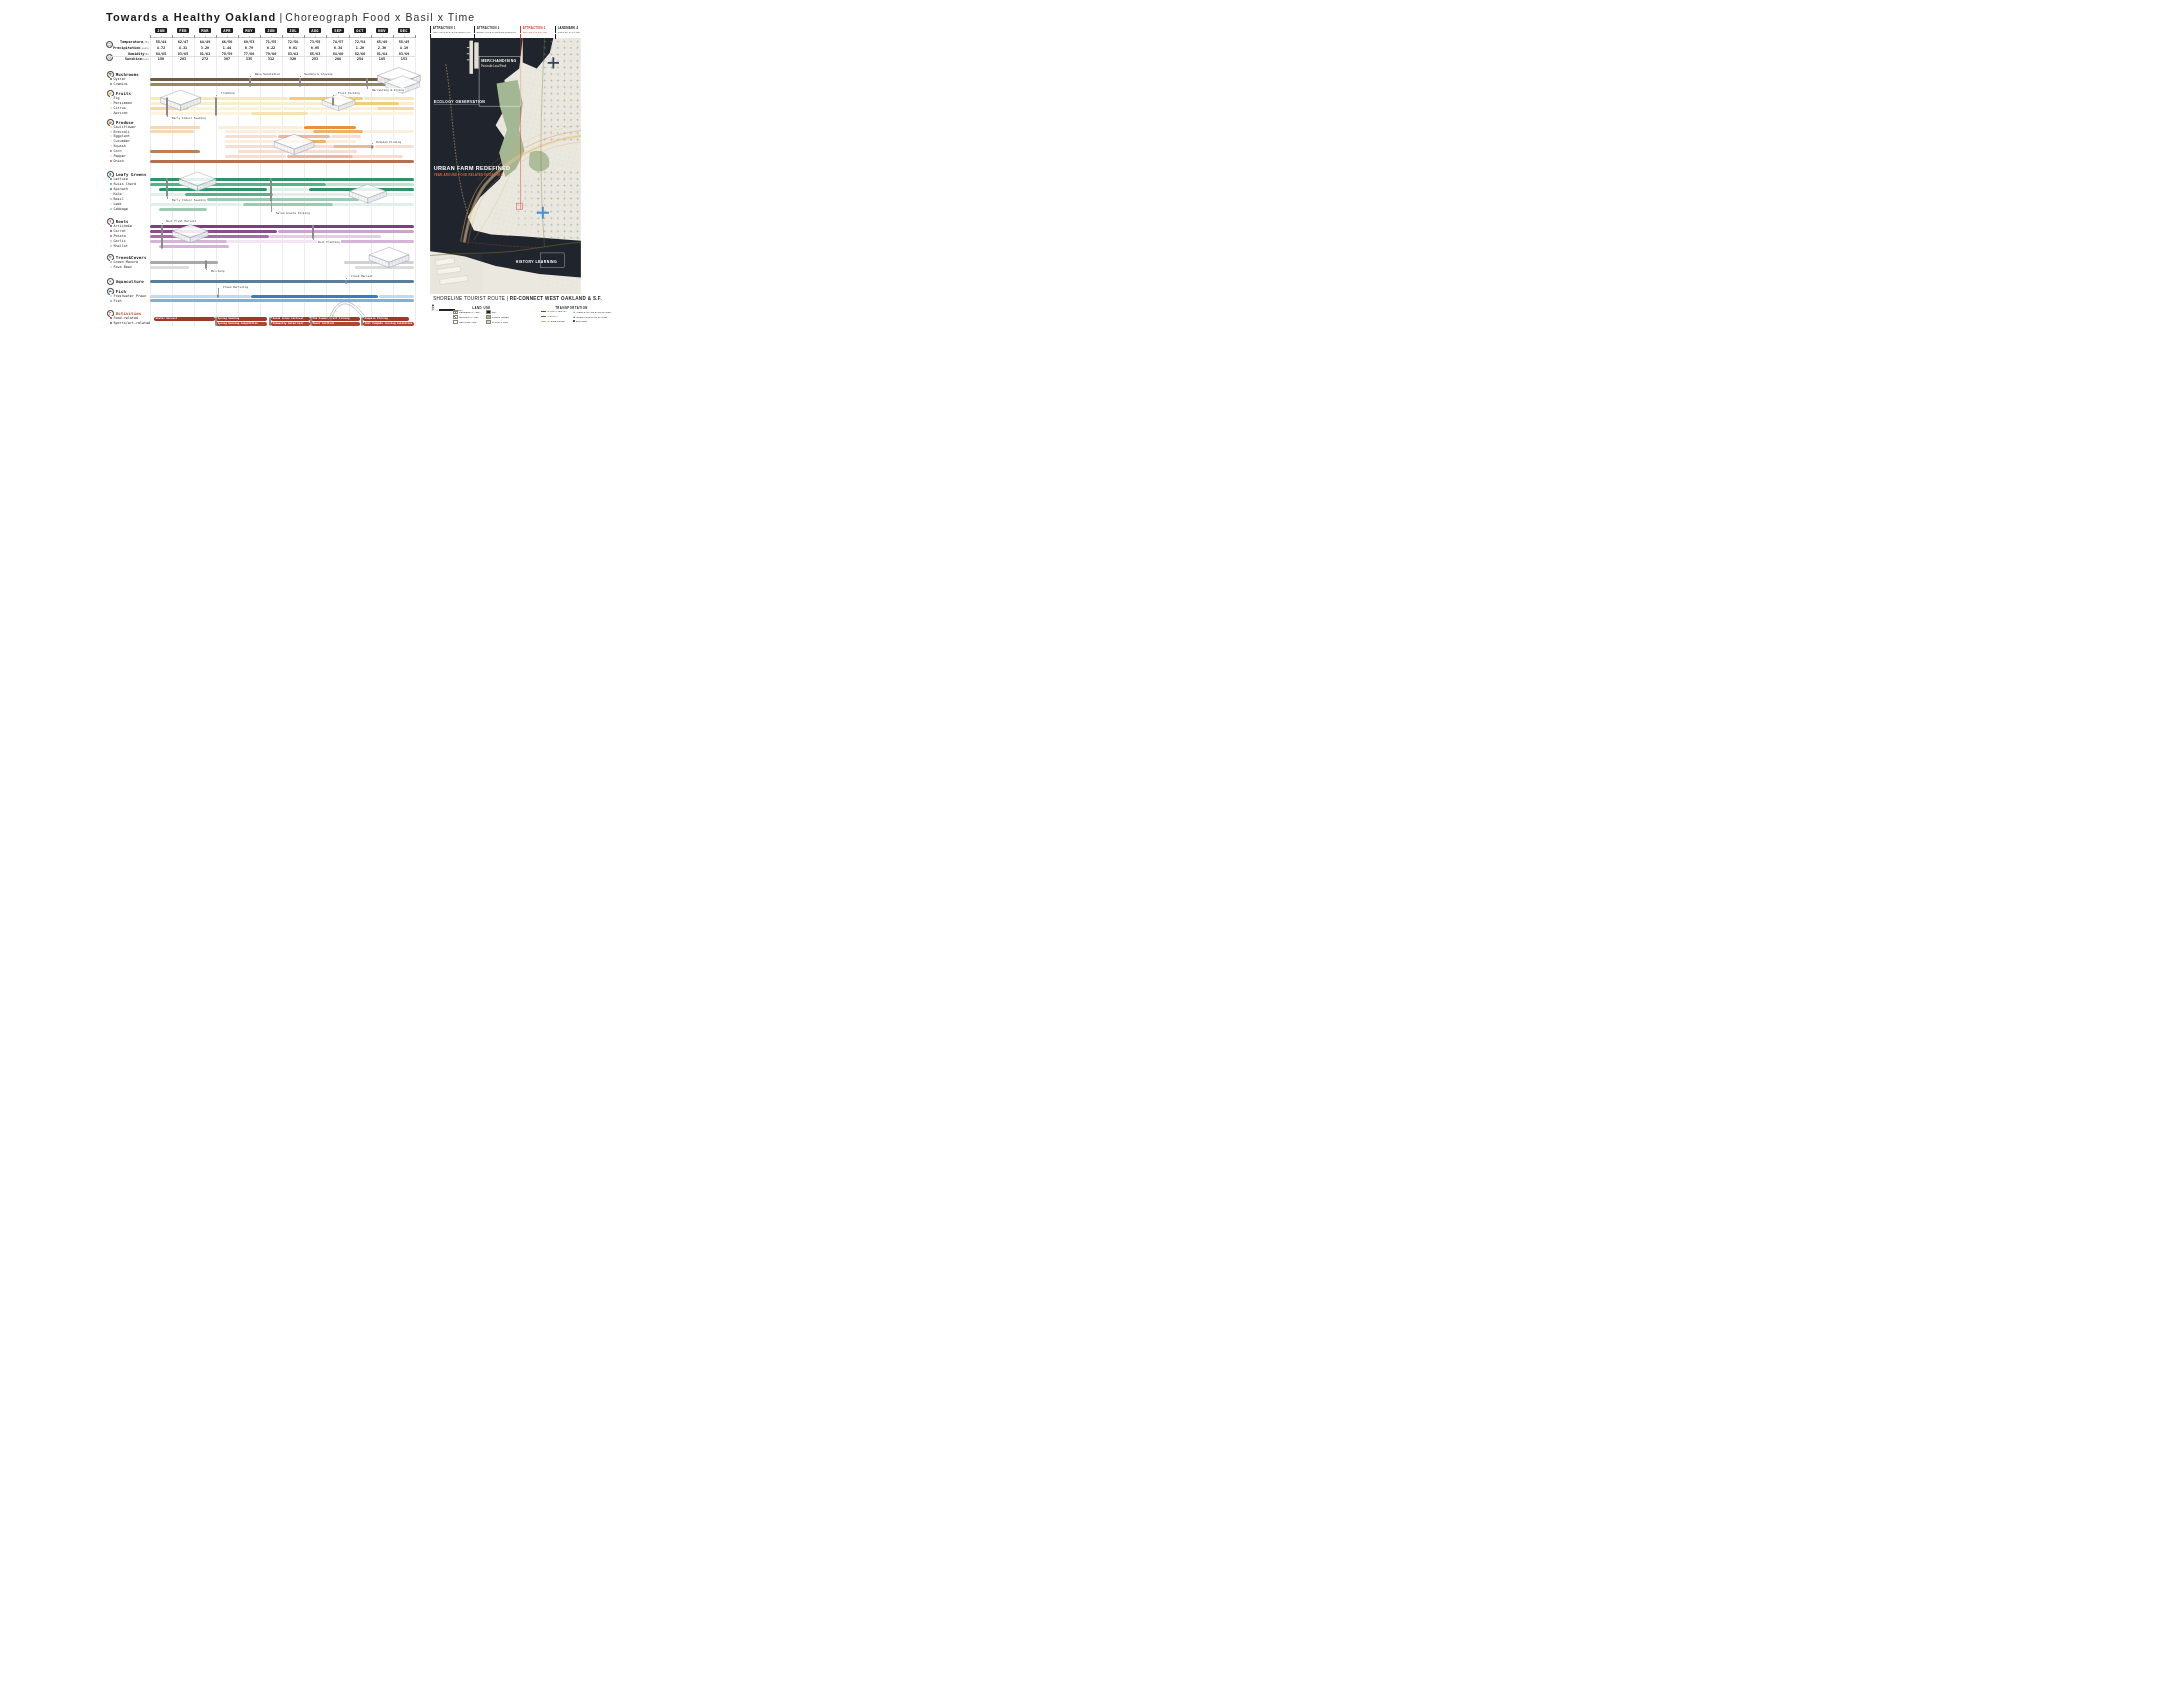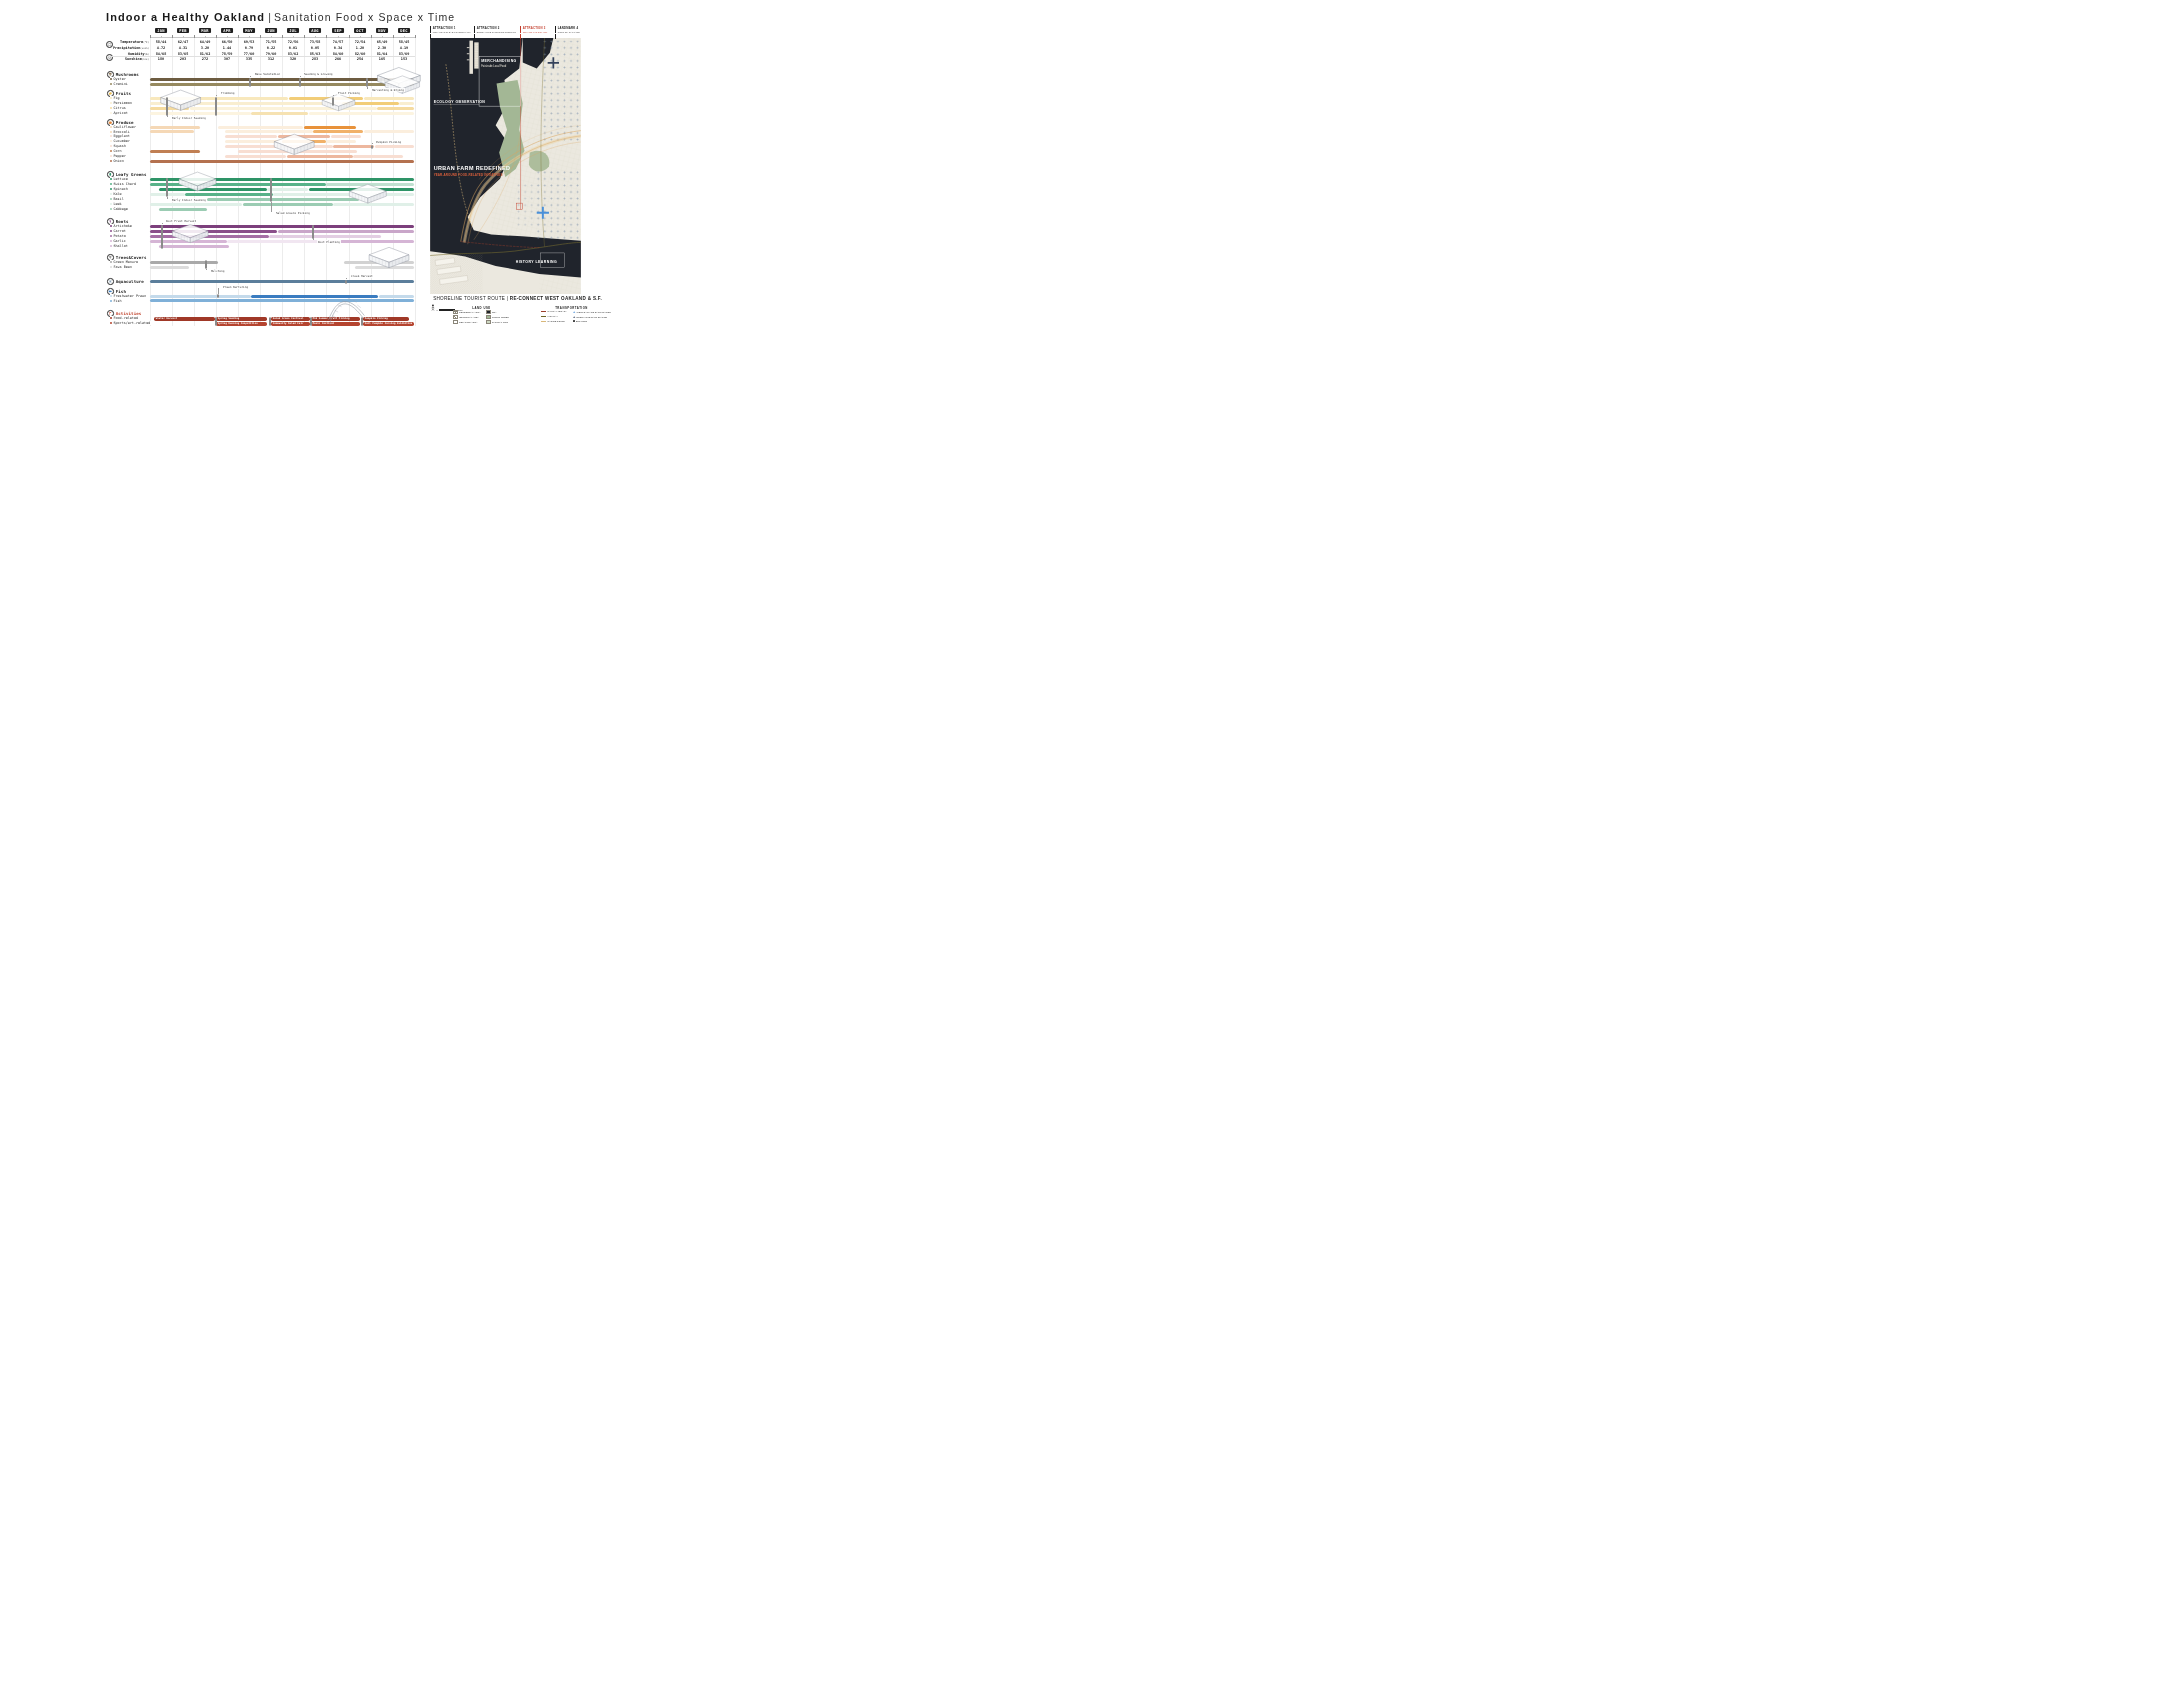--- a/index.html
+++ b/index.html
@@ -66,7 +66,7 @@
 <div id="canvas">
 
   <div id="title-row">
-    <span class="t-main">Indoor a Healthy Oakland</span><span class="t-sep">|</span><span class="t-sub">Sanitation Food x Space x Time</span>
+    <span class="t-main">Towards a Healthy Oakland</span><span class="t-sep">|</span><span class="t-sub">Sanitation Food x Space x Time</span>
   </div>
 
   <div id="chart-layer">

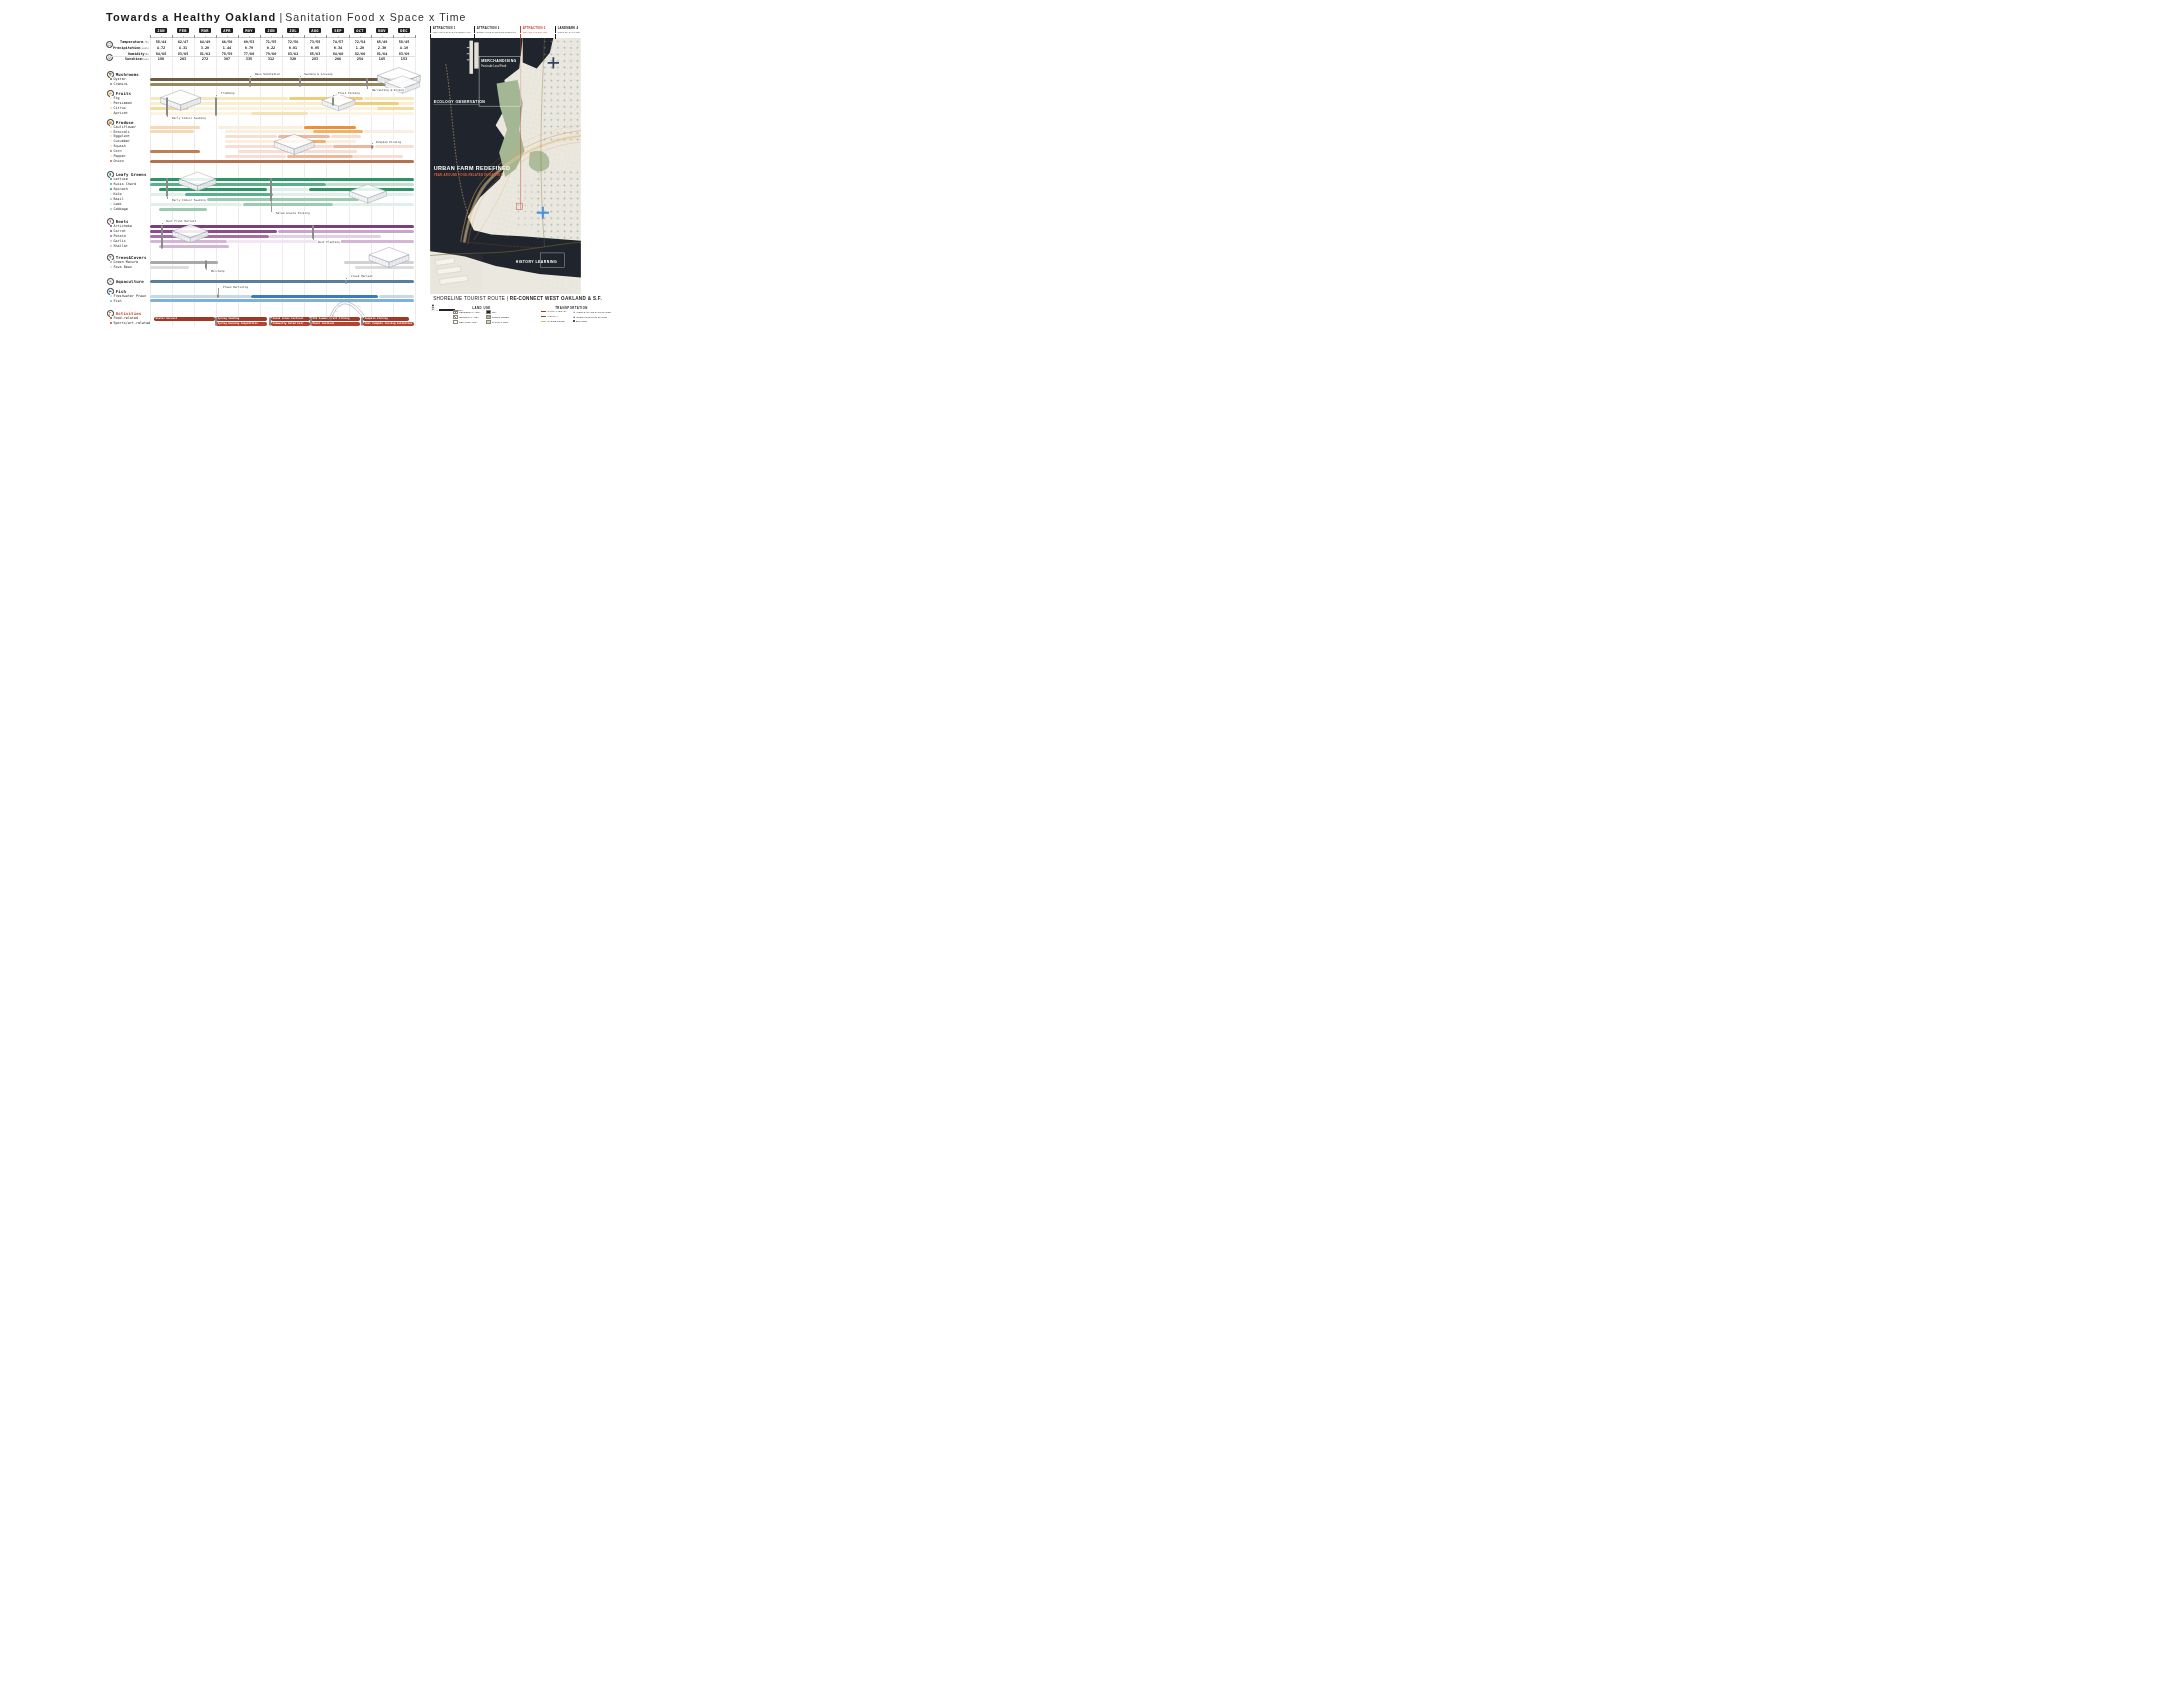--- a/index.html
+++ b/index.html
@@ -66,7 +66,7 @@
 <div id="canvas">
 
   <div id="title-row">
-    <span class="t-main">Towards a Healthy Oakland</span><span class="t-sep">|</span><span class="t-sub">Sanitation Food x Space x Time</span>
+    <span class="t-main">Towards a Healthy Oakland</span><span class="t-sep">|</span><span class="t-sub">Choreograph Food x Basil x Time</span>
   </div>
 
   <div id="chart-layer">

